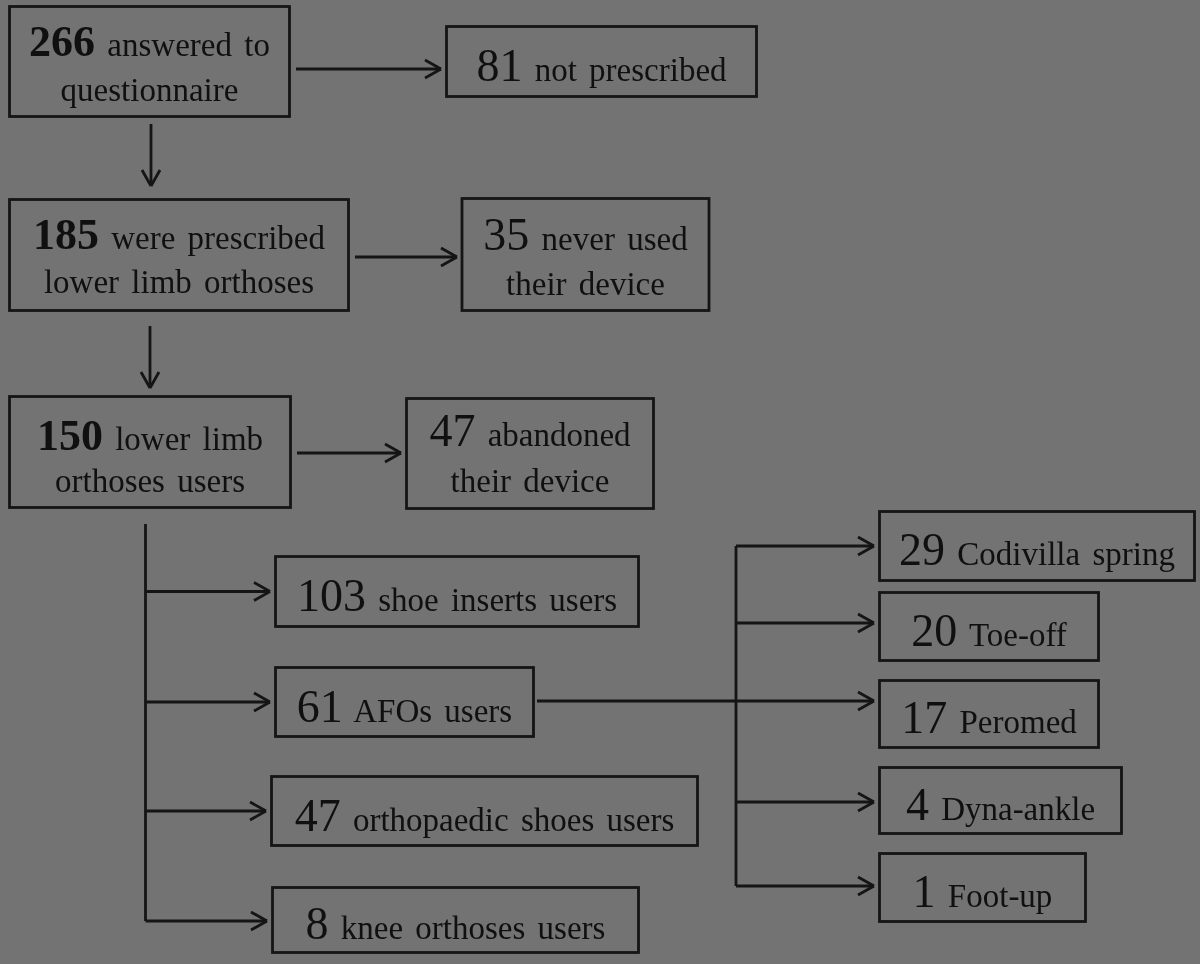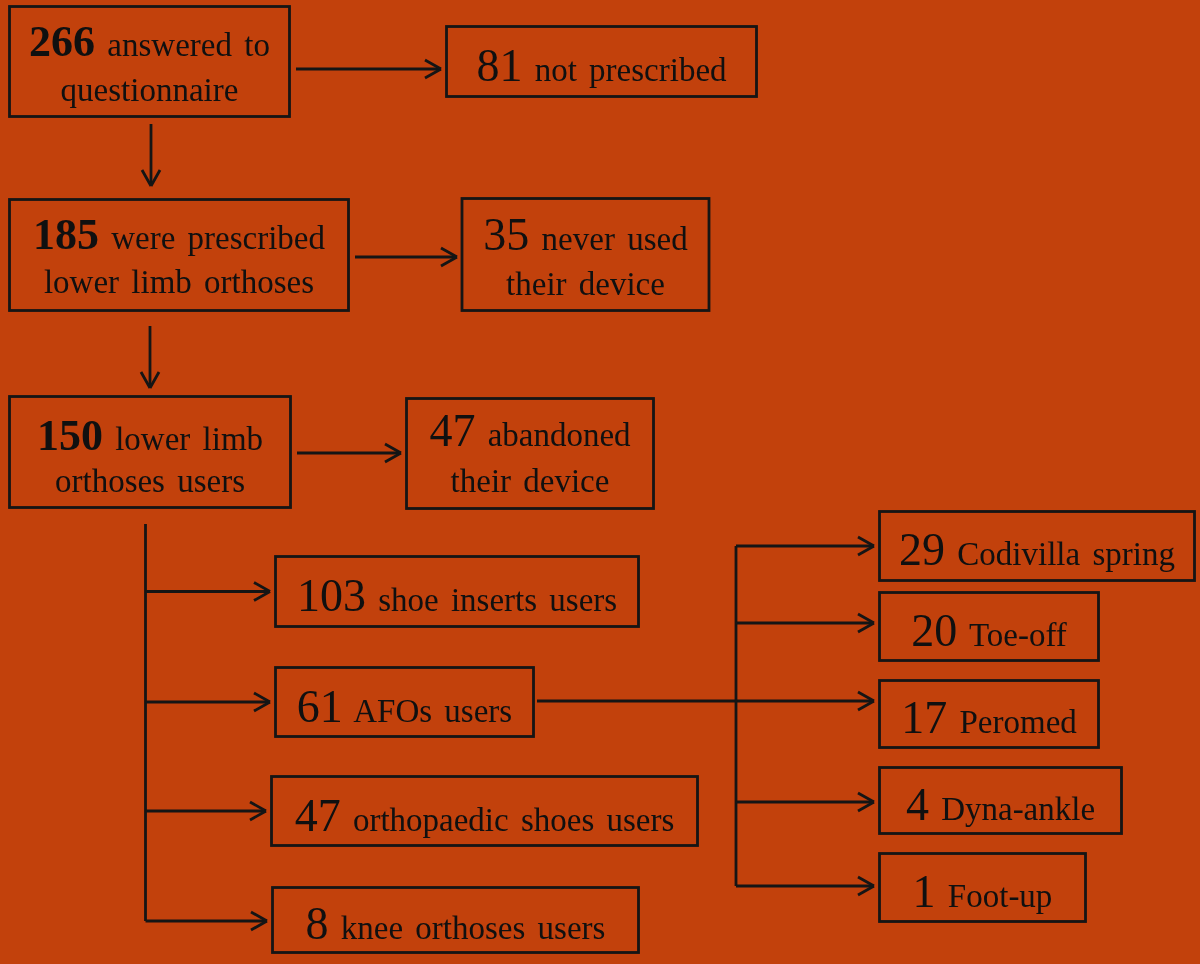--- a/index.html
+++ b/index.html
@@ -3,7 +3,7 @@
 <meta charset="utf-8">
 <style>
 html,body{margin:0;padding:0;background:#fefefe;}
-#wrap{position:relative;width:1200px;height:964px;background:#c2410c;overflow:hidden;}
+#wrap{position:relative;width:1200px;height:964px;background:#737373;overflow:hidden;}
 svg{display:block;}
 text{font-family:"Liberation Serif", serif;fill:#101010;word-spacing:4px;}
 .t{font-size:33px;}

